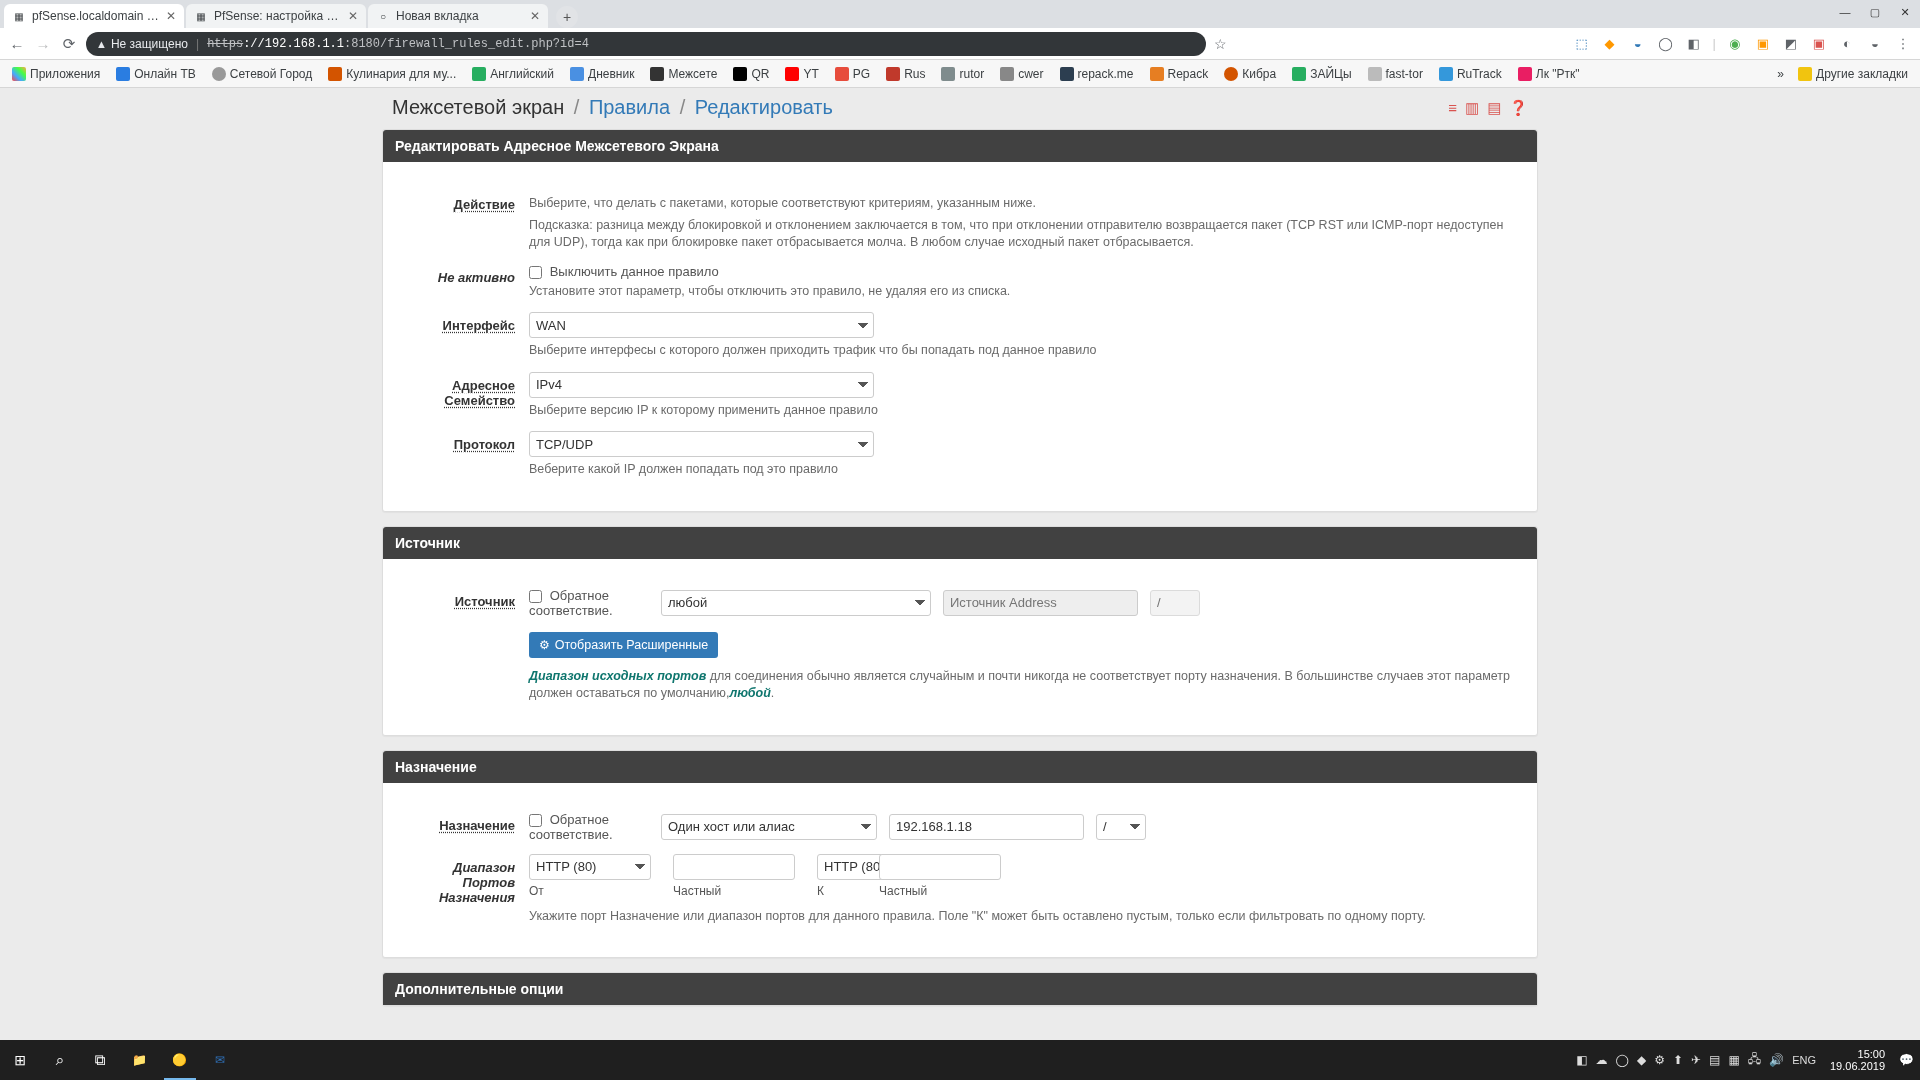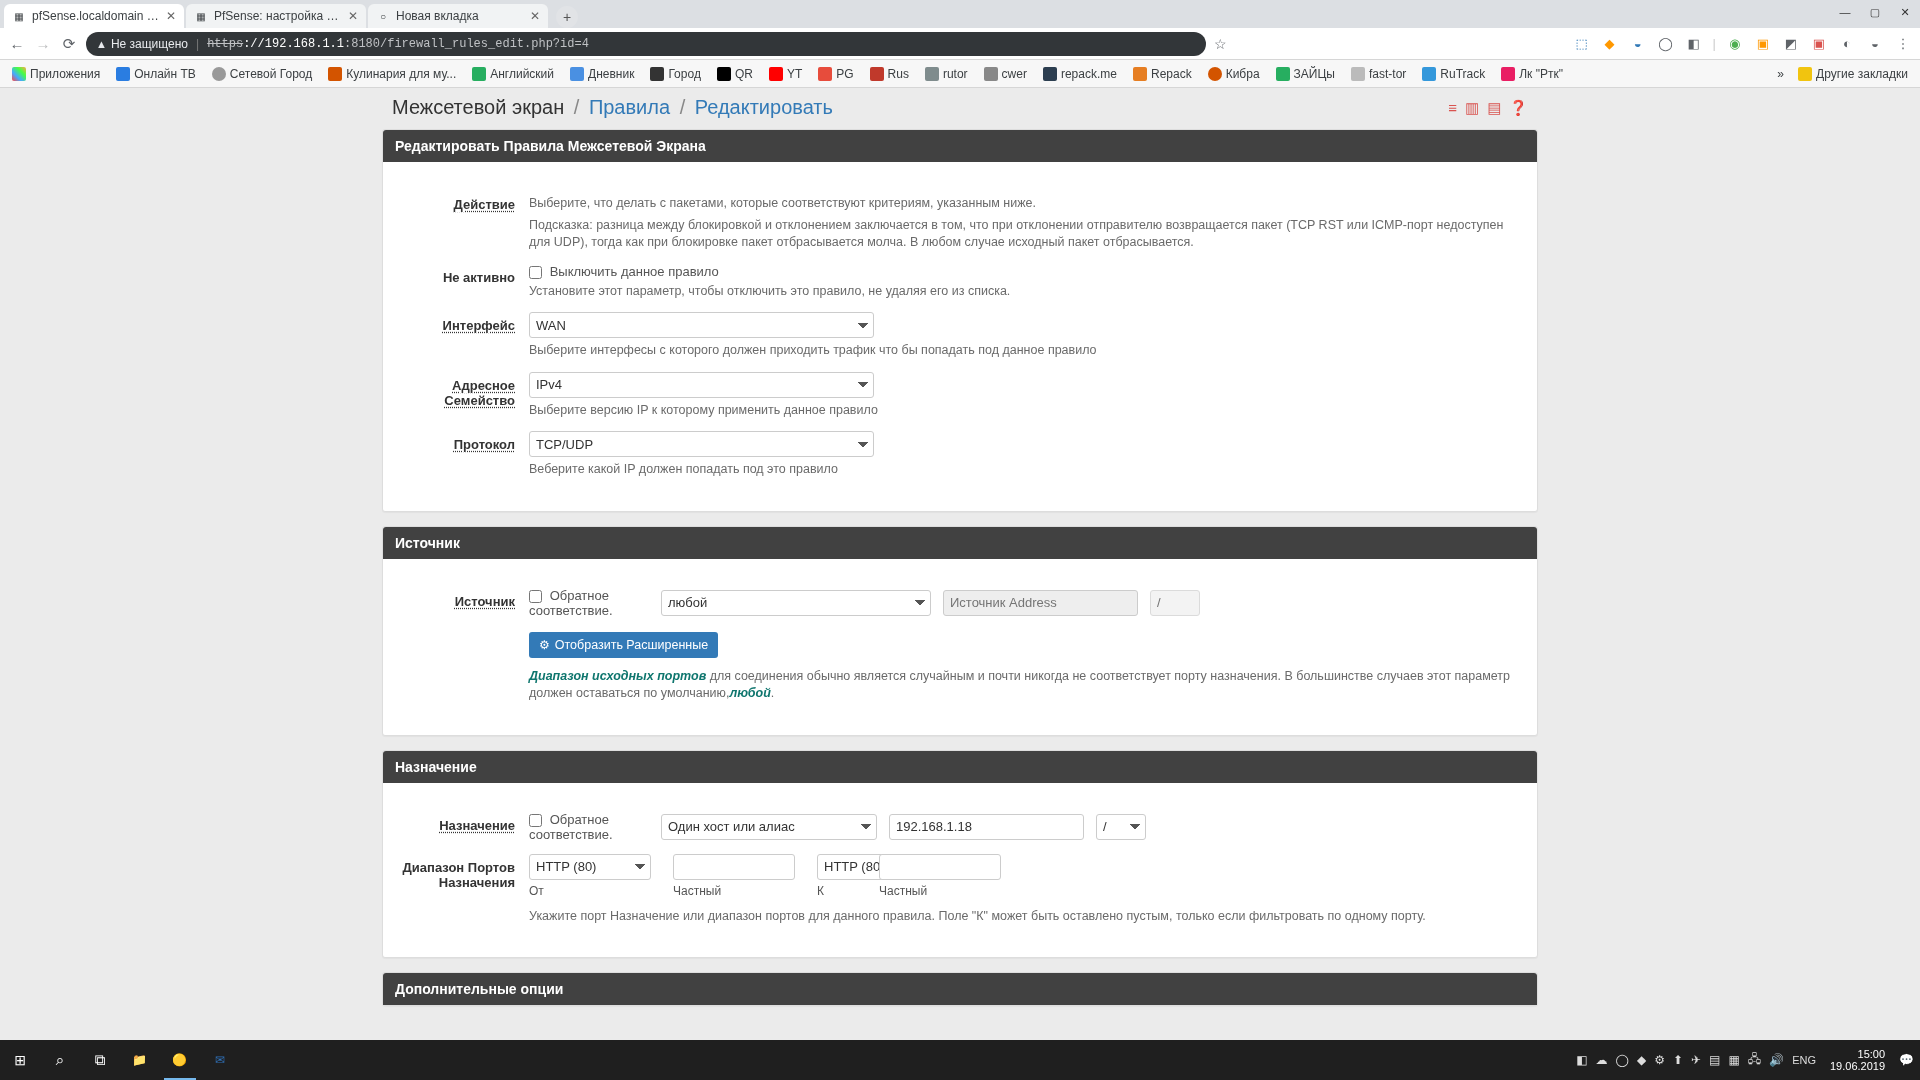--- a/index.html
+++ b/index.html
@@ -176,7 +176,7 @@
     </div>
   <div class="bm">
       <span class="bi" style="background:#333;"></span>
-      <span>Город</span>
+      <span>Межсете</span>
     </div>
   <div class="bm">
       <span class="bi" style="background:#000;"></span>

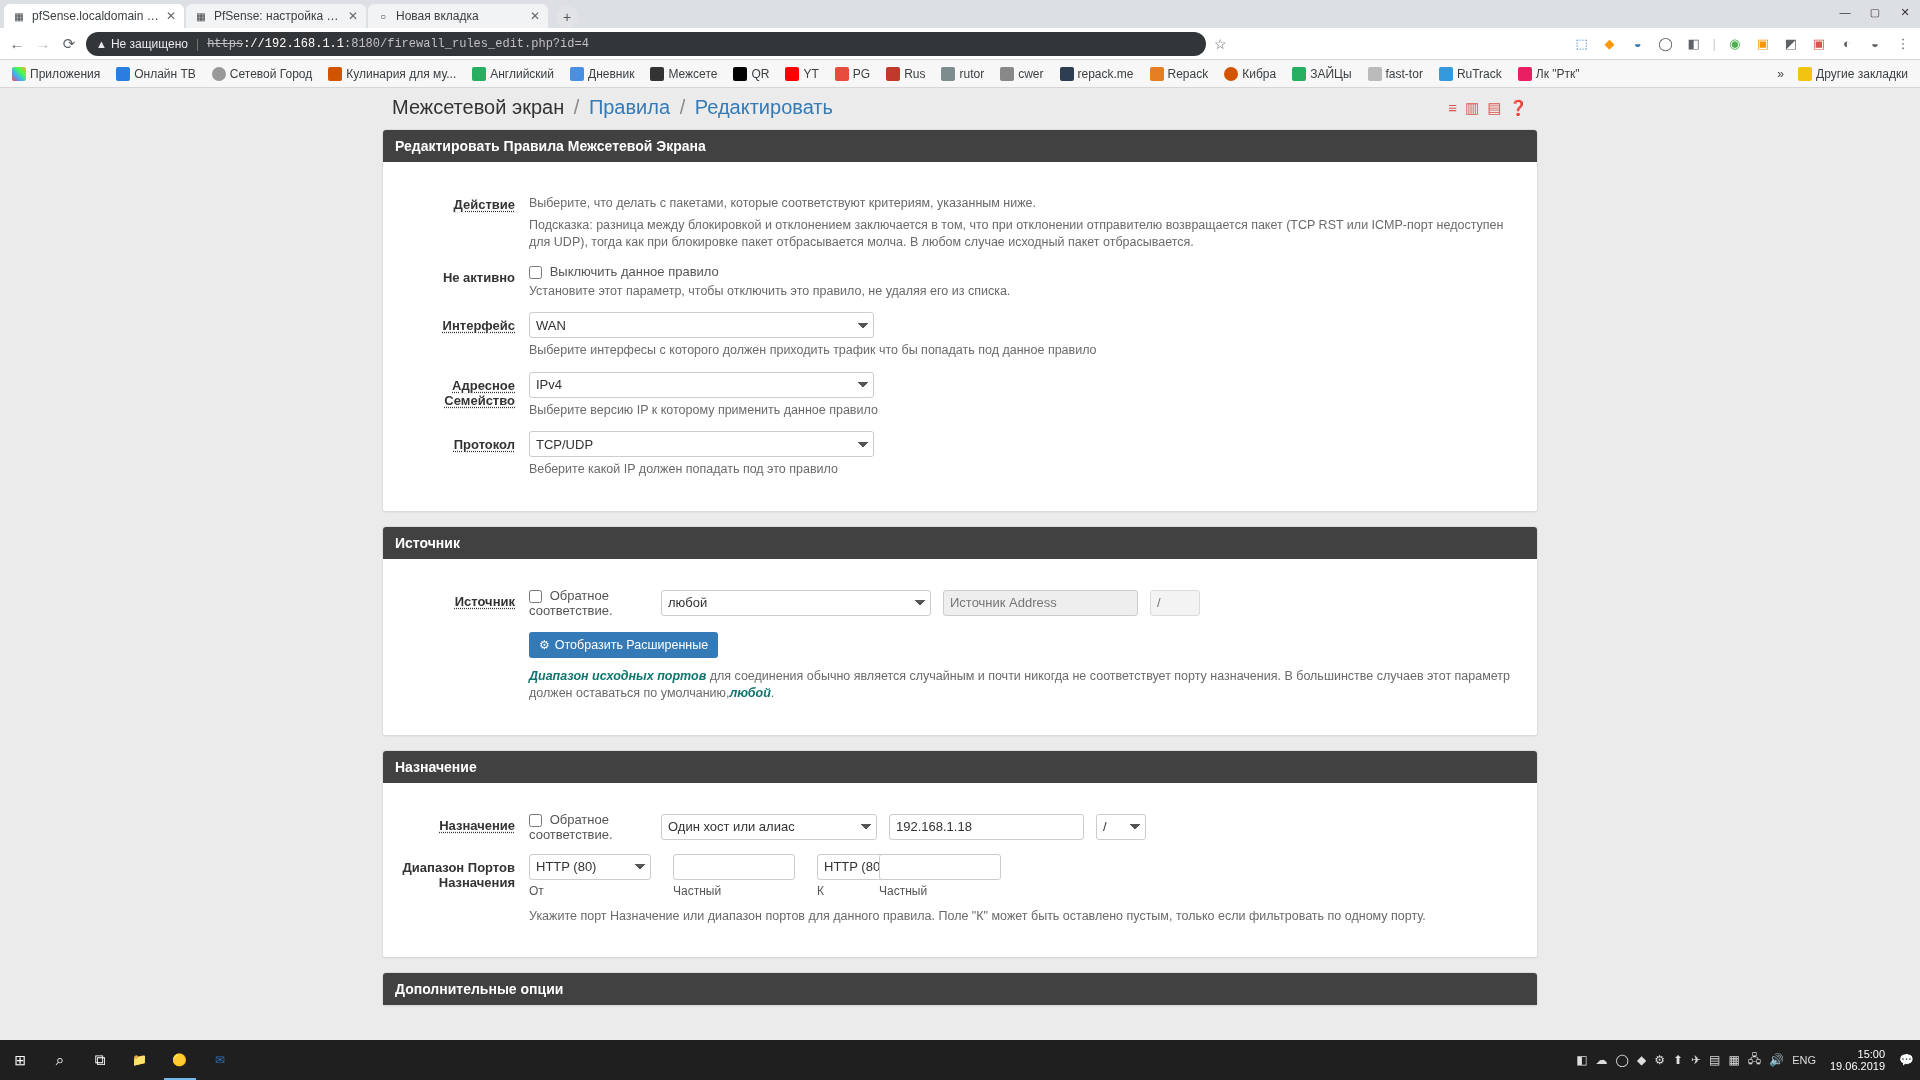--- a/index.html
+++ b/index.html
@@ -259,7 +259,7 @@
   </div>
 
   <div class="panel">
-    <div class="panel-heading">Редактировать Правила Межсетевой Экрана</div>
+    <div class="panel-heading">Редактировать Адресное Межсетевого Экрана</div>
     <div class="panel-body">
 
       <div class="form-row">

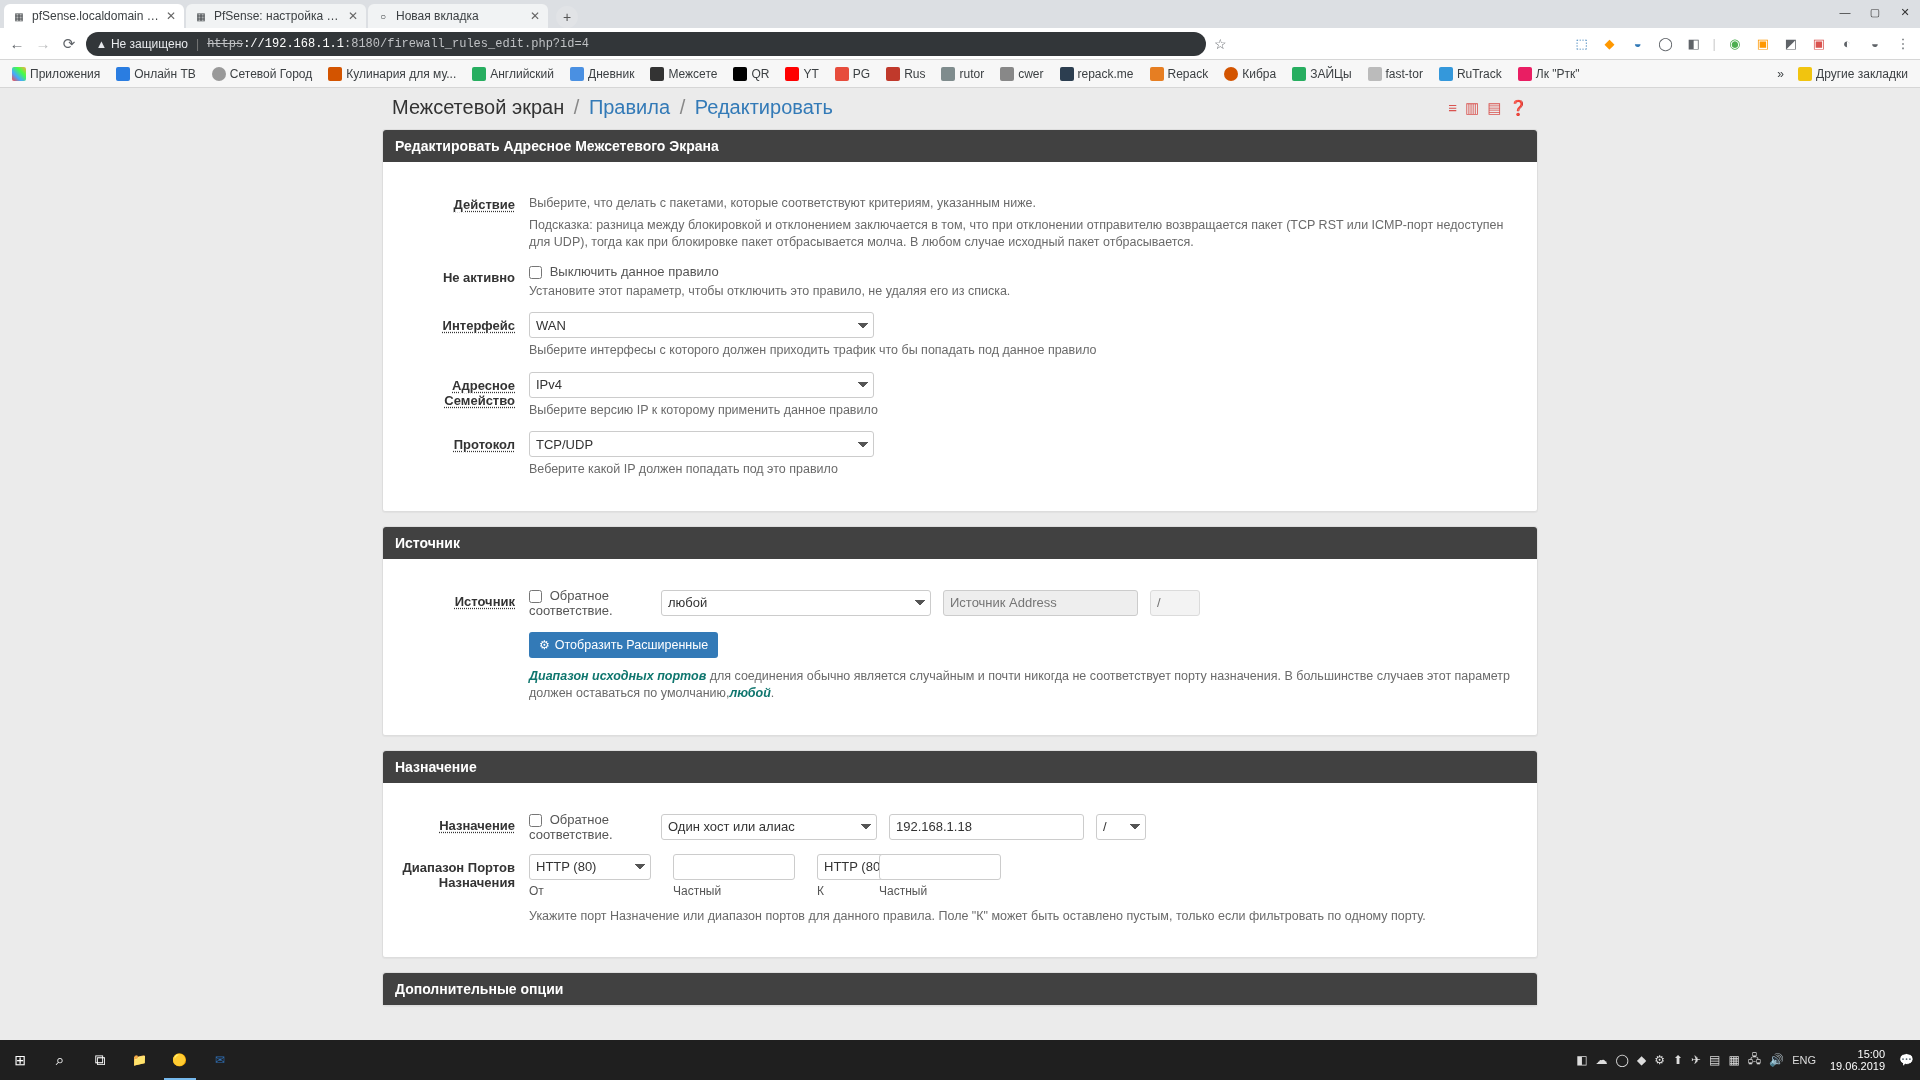--- a/index.html
+++ b/index.html
@@ -52,7 +52,7 @@
   .form-row { display: flex; padding: 6px 0; }
   .form-label { width: 130px; text-align: right; padding-right: 14px; padding-top: 6px; color: #555; font-size: 13px; }
   .form-label.u { text-decoration: underline dotted; text-underline-offset: 2px; font-weight: 600; color: #333;}
-  .form-label.b { font-weight: 600; color: #333;}
+  .form-label.b { font-weight: 600; color: #333; font-style: italic;}
   .form-content { flex: 1; }
   .help { color: #6a6a6a; font-size: 12.5px; margin-top: 4px; line-height: 1.4; }
   .help b { color: #0f766e; font-style: italic; }

